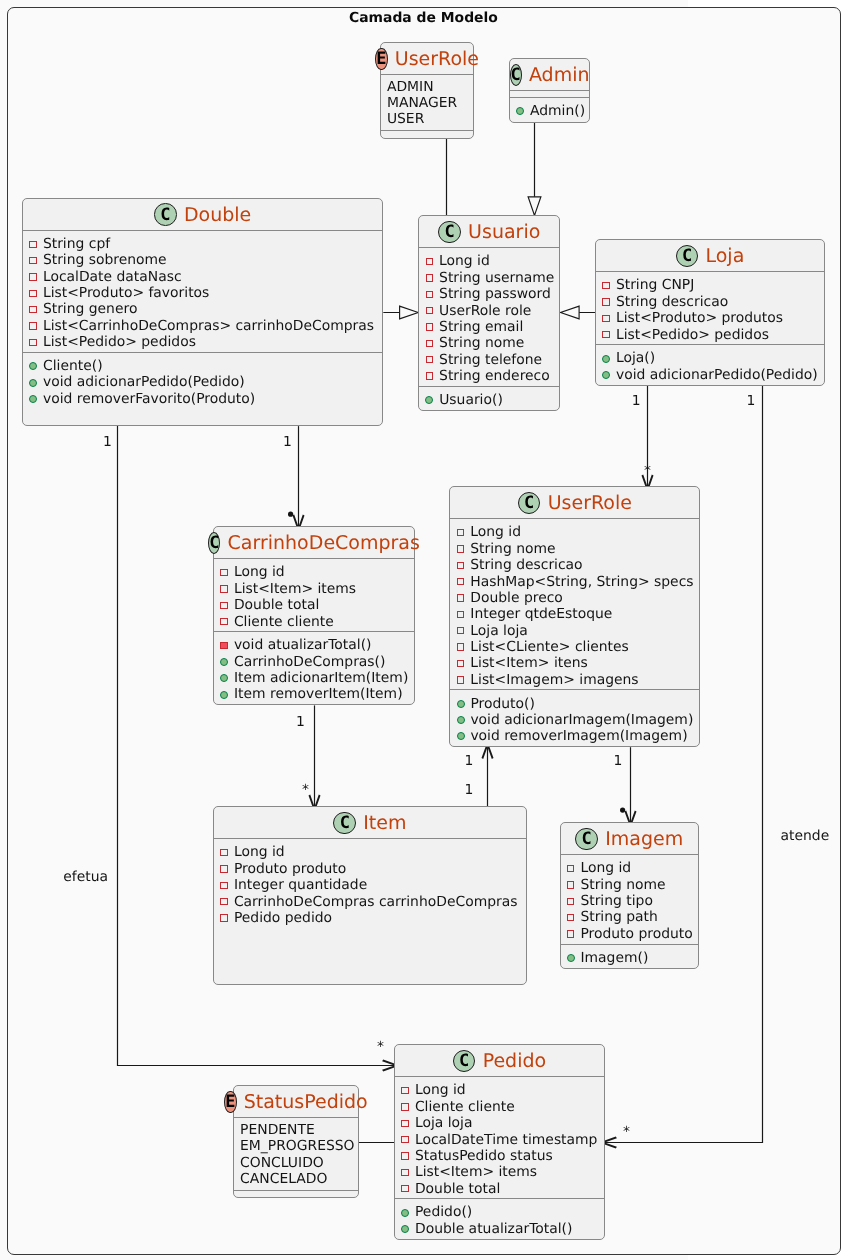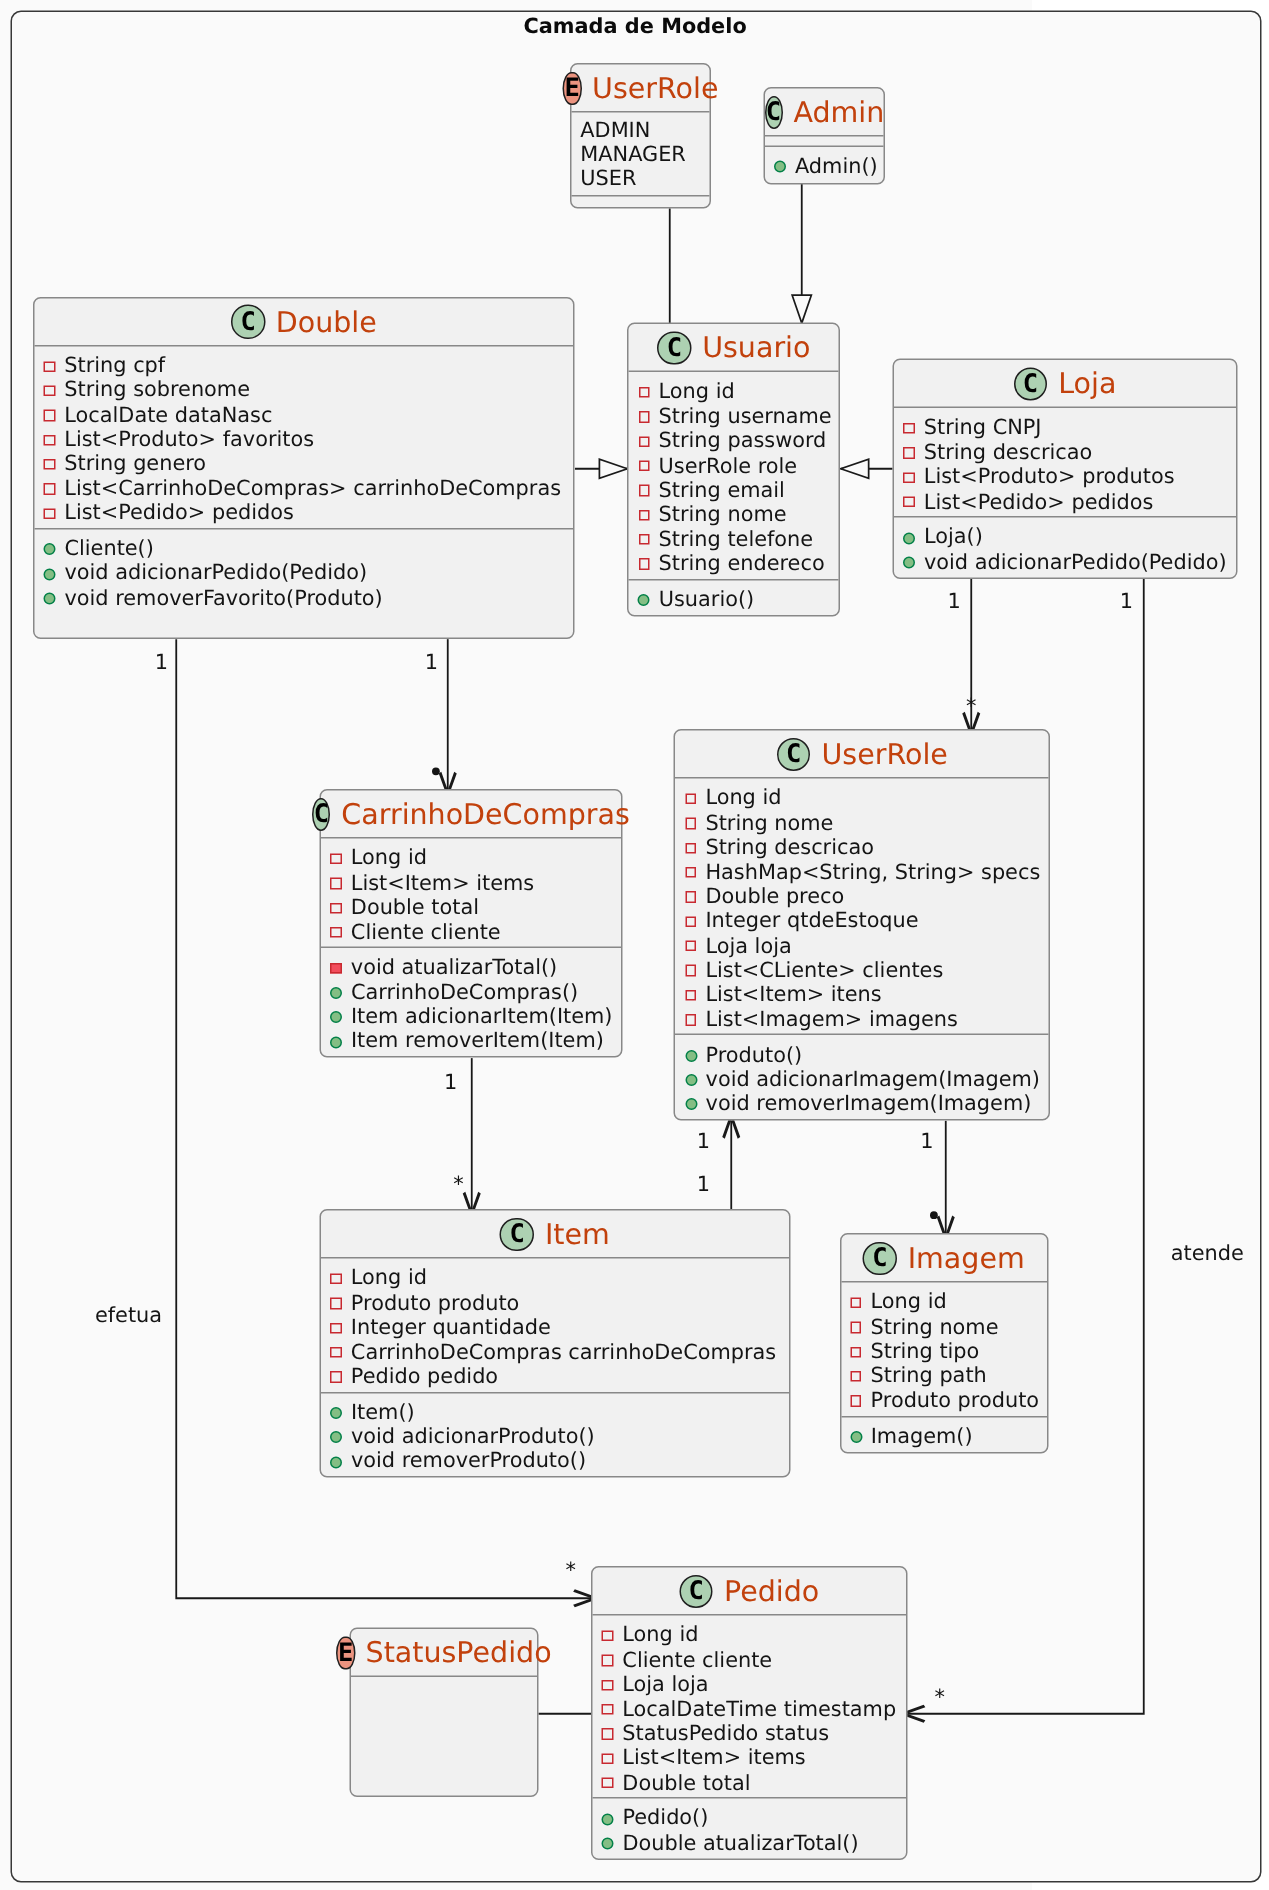--- a/index.html
+++ b/index.html
@@ -371,20 +371,6 @@
             <span>Pedido pedido</span>
           </div>
         </div>
-        <div class="sec">
-          <div class="row">
-            <span class="vis public"></span>
-            <span>Item()</span>
-          </div>
-          <div class="row">
-            <span class="vis public"></span>
-            <span>void adicionarProduto()</span>
-          </div>
-          <div class="row">
-            <span class="vis public"></span>
-            <span>void removerProduto()</span>
-          </div>
-        </div>
       </div>
       <div class="cls" style="left: 559.5px; top: 822.3px; width: 139.5px; height: 146.3px;">
         <div class="cls-hdr" style="height: 31px;">

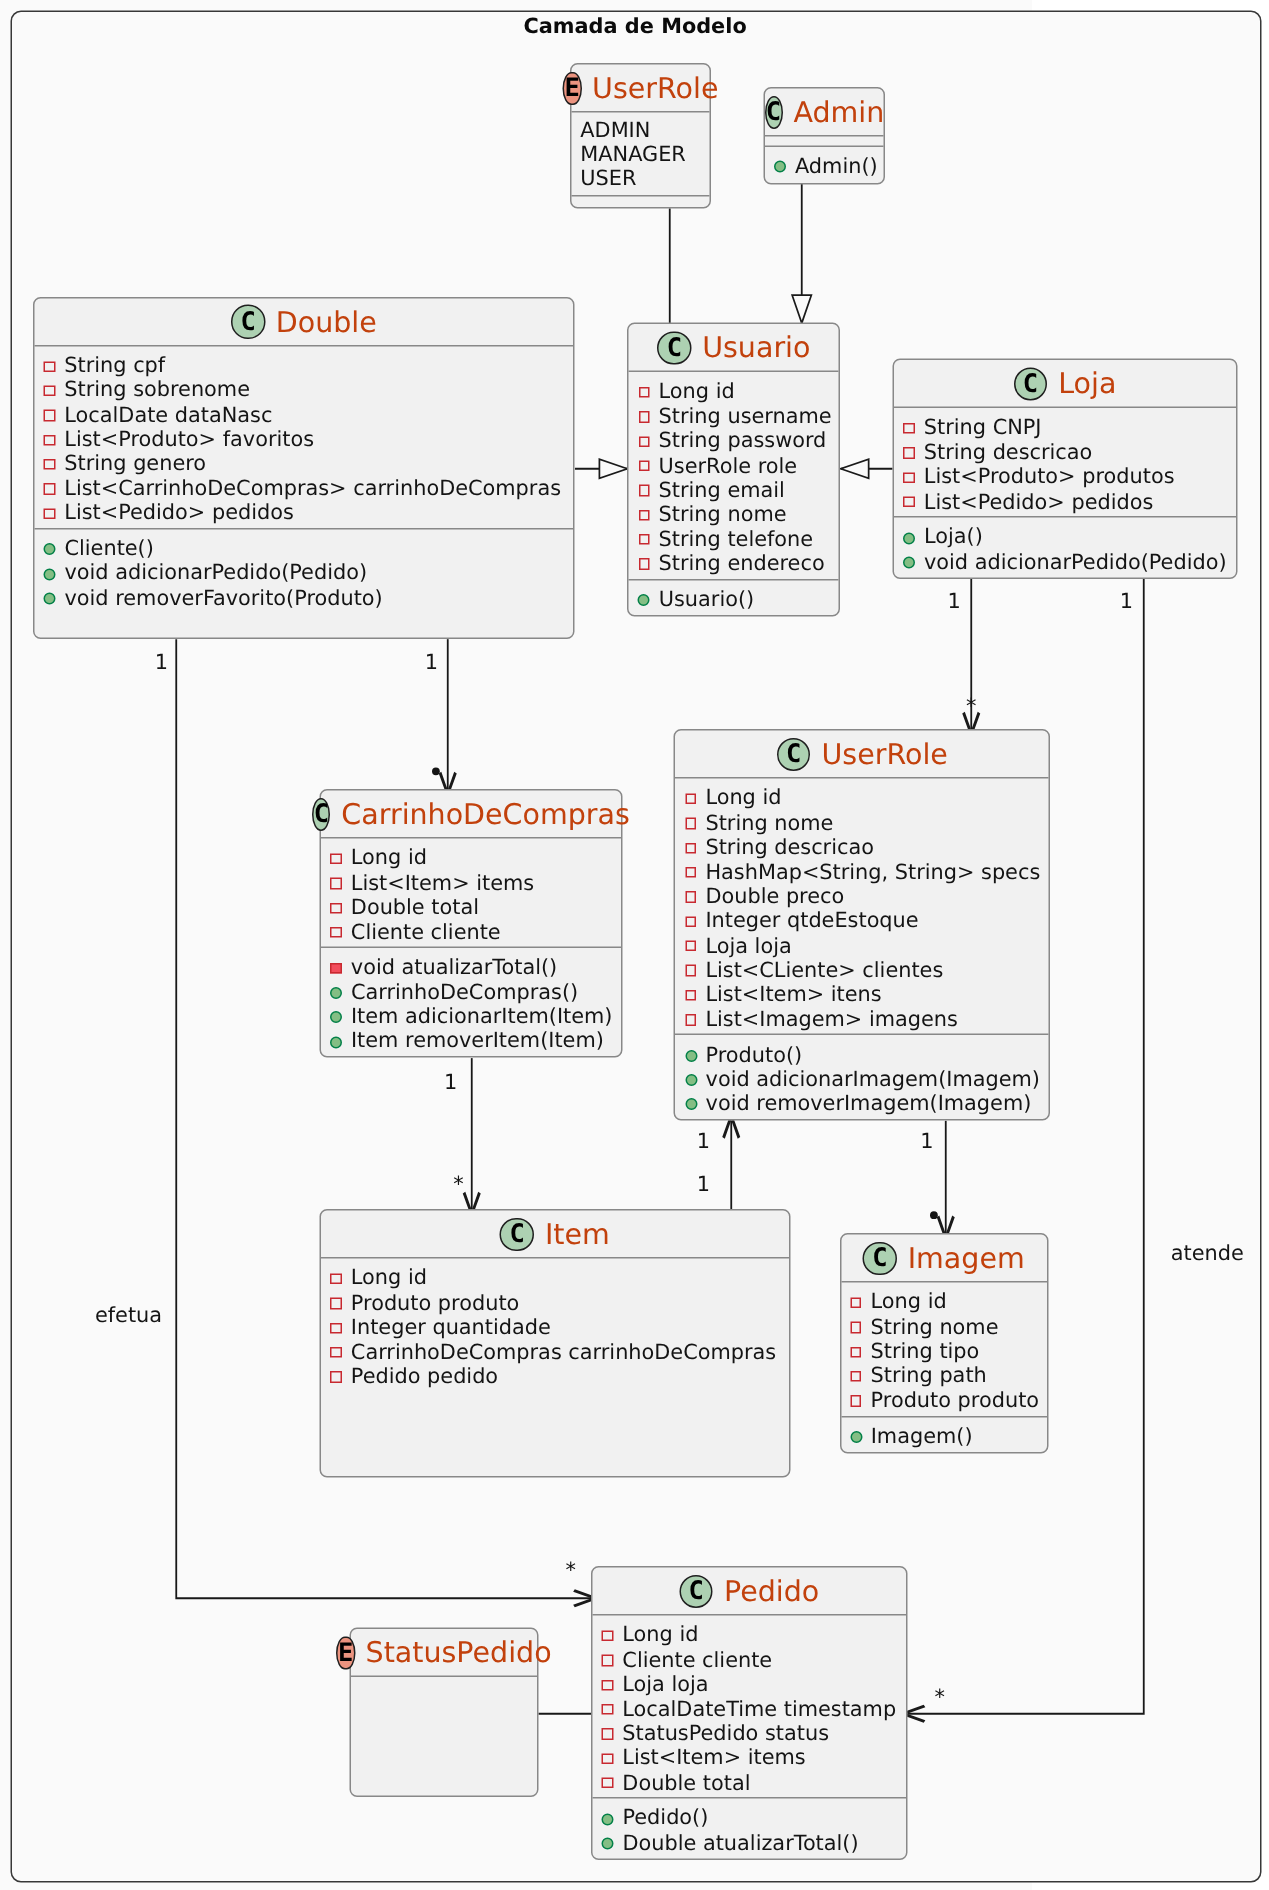--- a/index.html
+++ b/index.html
@@ -411,6 +411,12 @@
           <div class="stereo E">E</div>
           <div class="nm">StatusPedido</div>
         </div>
+        <div class="sec enum">
+          <div class="enumrow">PENDENTE</div>
+          <div class="enumrow">EM_PROGRESSO</div>
+          <div class="enumrow">CONCLUIDO</div>
+          <div class="enumrow">CANCELADO</div>
+        </div>
         <div class="sec" style="height: 6.5px; padding: 0px;"></div>
       </div>
       <div class="cls" style="left: 394px; top: 1044.4px; width: 211px; height: 195.4px;">

